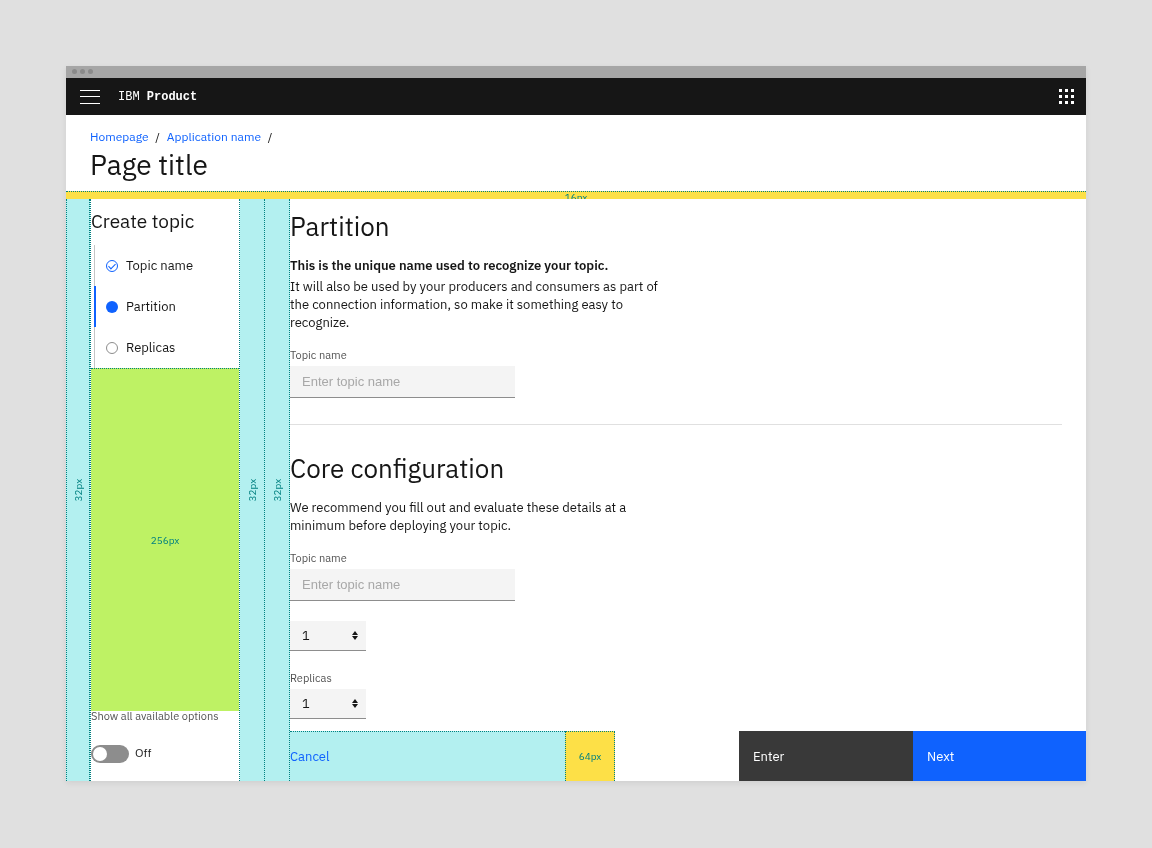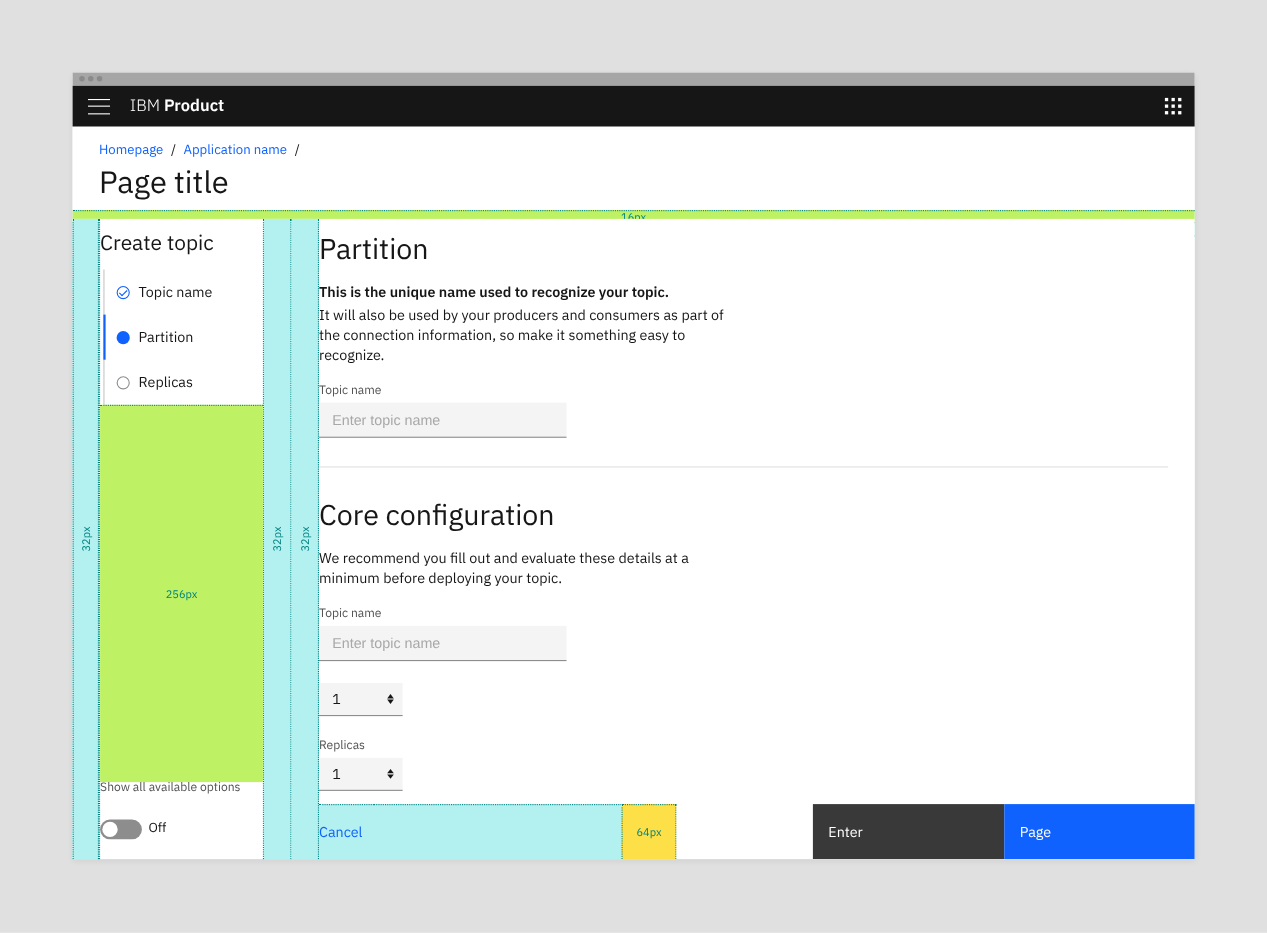--- a/index.html
+++ b/index.html
@@ -60,8 +60,9 @@
     }
     .header-brand {
       margin-left: 18px;
-      font-size: 15px;
+      font-size: 12px;
       font-weight: 300;
+      font-family: Liberation Mono, monospace;
     }
     .header-brand .bold {
       font-weight: 600;

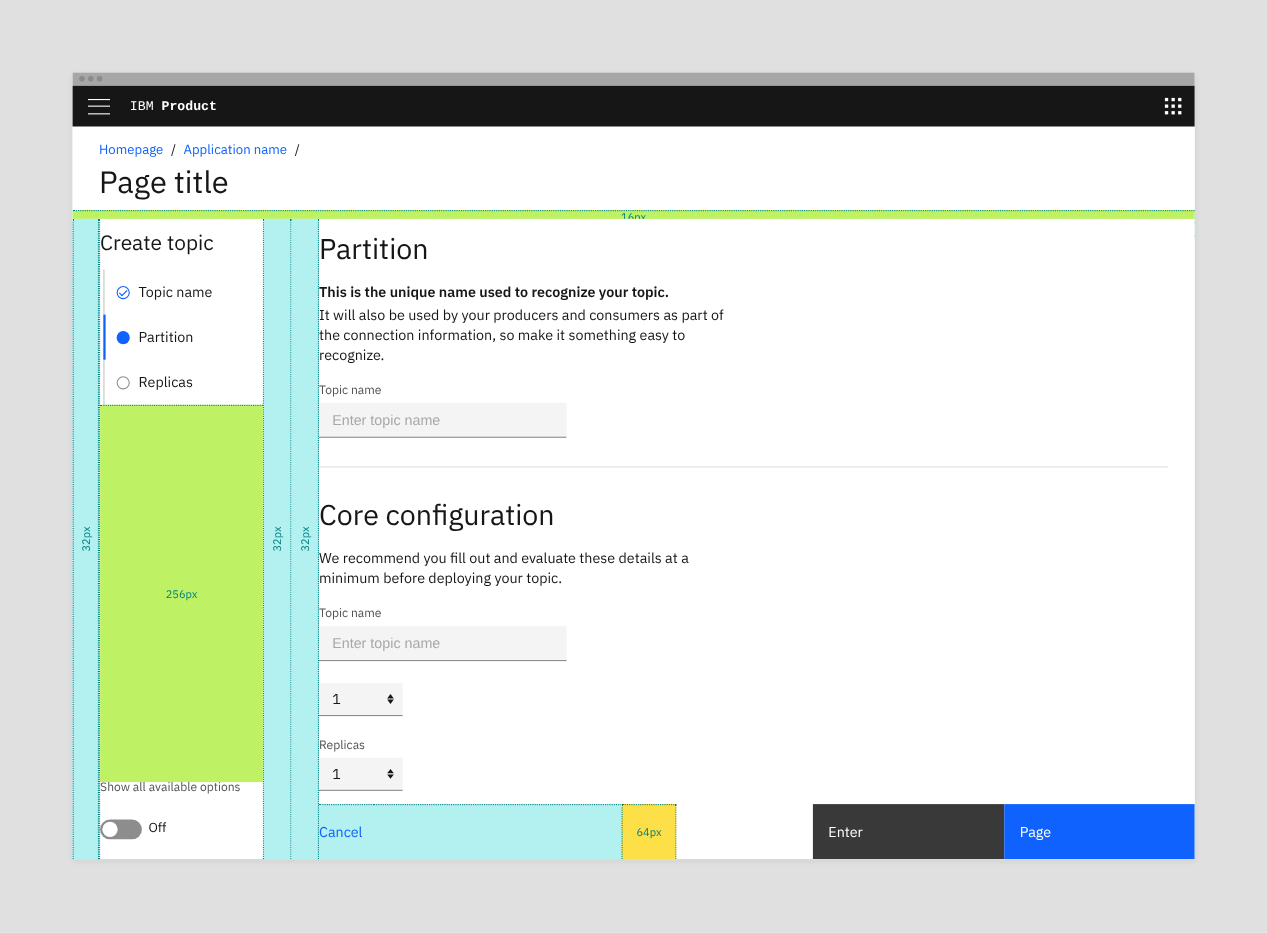--- a/index.html
+++ b/index.html
@@ -99,7 +99,7 @@
     }
     .spec-row-16 {
       height: 12px;
-      background: #bef264;
+      background: #fde047;
       border-top: 1px dotted #008080;
       border-bottom: 1px dotted #008080;
       text-align: center;

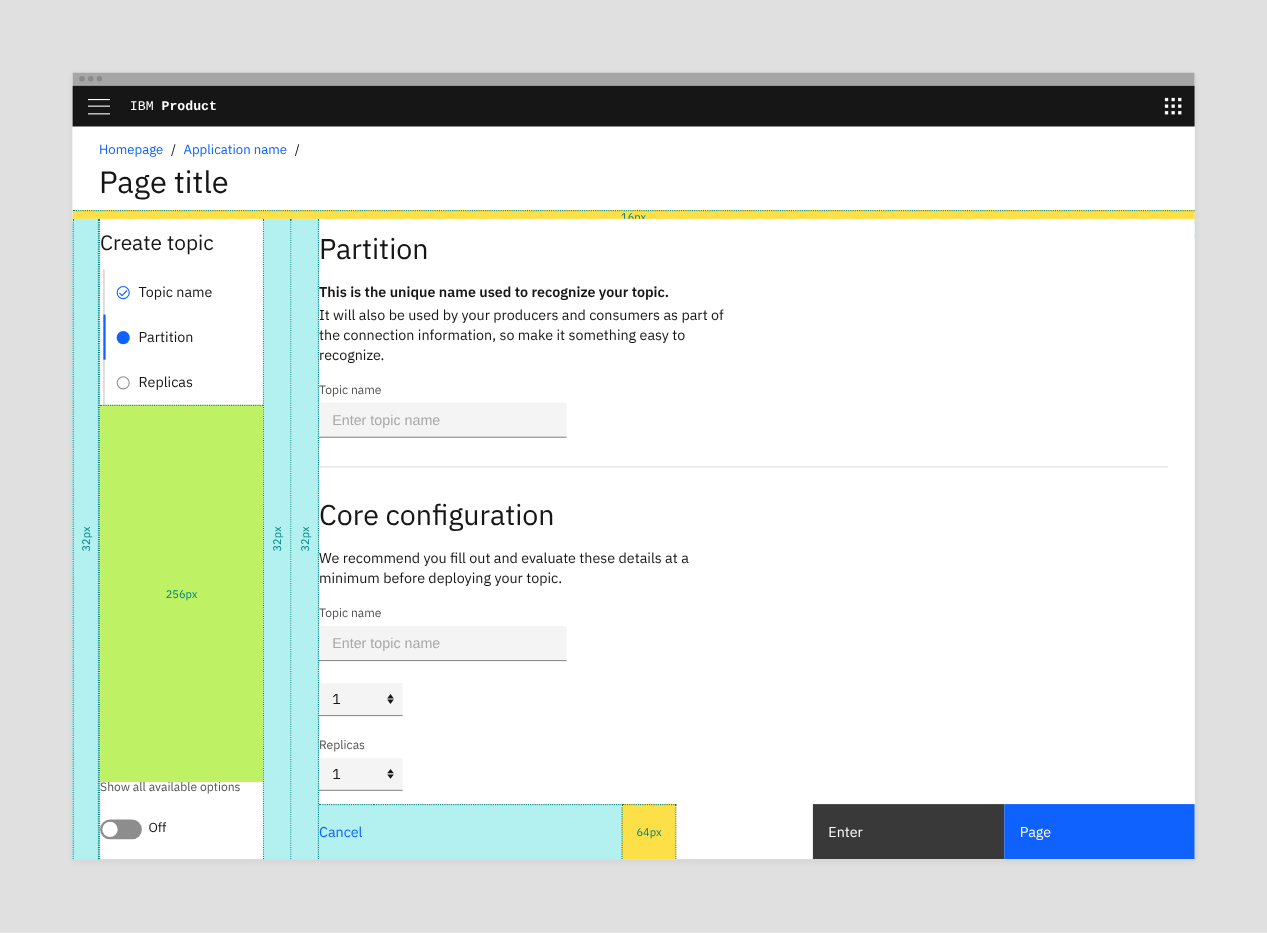--- a/index.html
+++ b/index.html
@@ -522,7 +522,7 @@
         <div class="px-block">64px</div>
         <div class="ghost"></div>
         <div class="back">Enter</div>
-        <div class="next">Page</div>
+        <div class="next">Next</div>
       </div>
     </div>
   </div>

